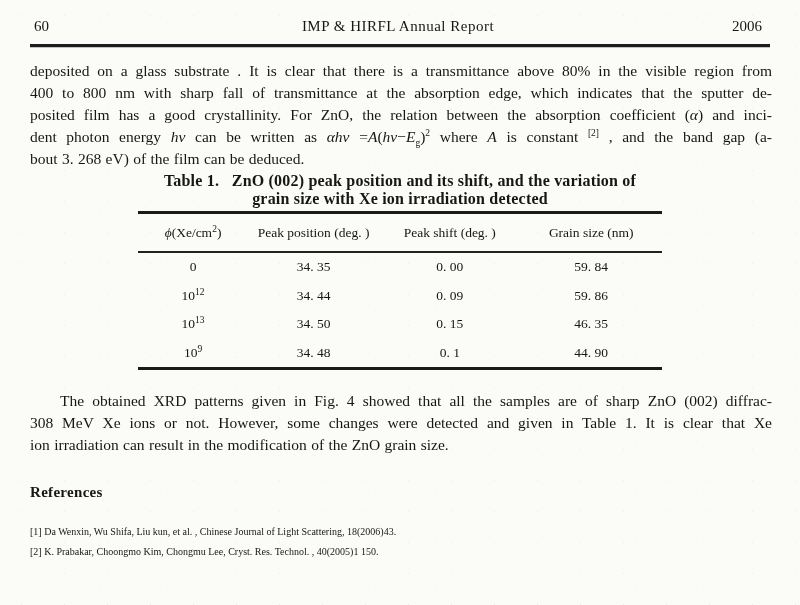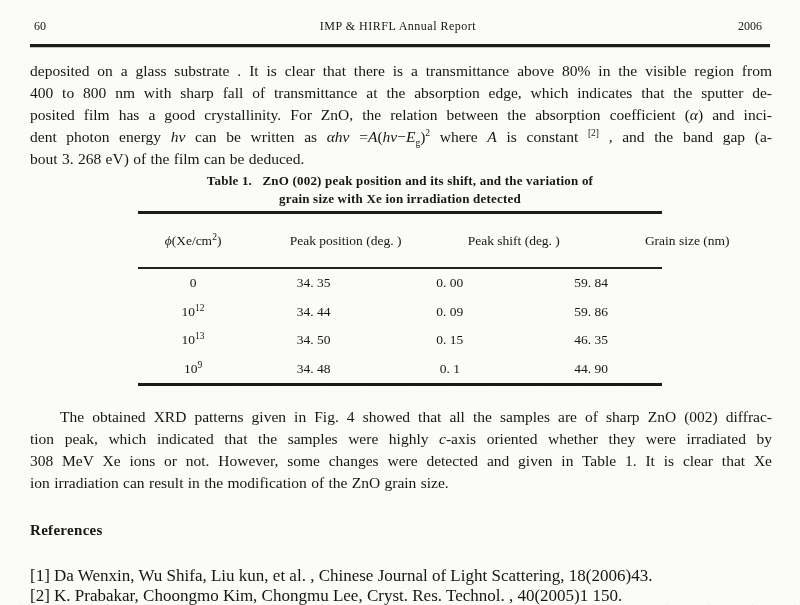--- a/index.html
+++ b/index.html
@@ -19,7 +19,7 @@
   .hdr {
     display:flex; align-items:center;
     padding:16px 38px 0 34px;
-    font-size:12px; line-height:20px;
+    font-size:15px; line-height:20px;
   }
   .hdr .pg   { width:70px; text-align:left; }
   .hdr .ttl  { flex:1; text-align:center; letter-spacing:0.5px; }

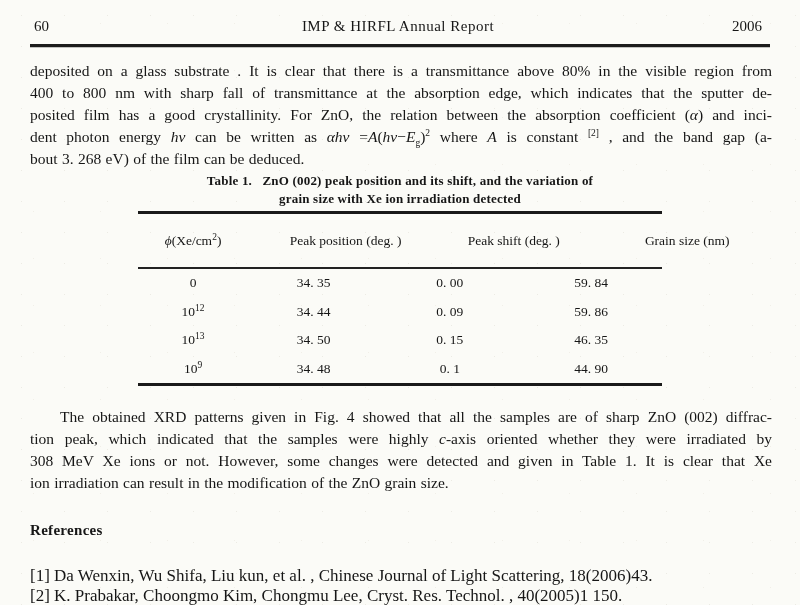--- a/index.html
+++ b/index.html
@@ -44,7 +44,7 @@
   .tbl-caption {
     margin:2px 60px 0 60px;
     text-align:center; font-weight:bold;
-    font-size:13px; line-height:17.5px;
+    font-size:16px; line-height:17.5px;
     letter-spacing:0.2px;
   }
   .tbl { width:524px; margin:4px auto 0 auto; }

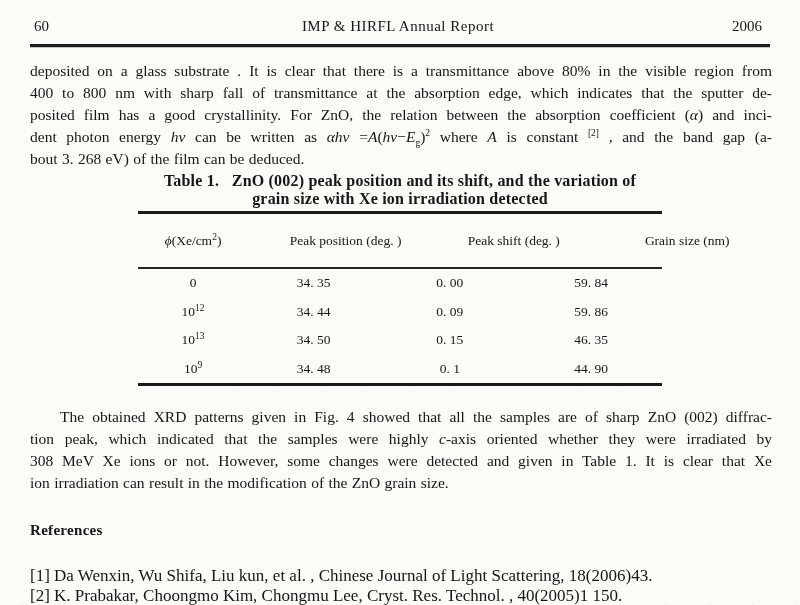--- a/index.html
+++ b/index.html
@@ -55,7 +55,7 @@
     grid-template-columns:21% 25% 27% 27%;
     align-items:center;
   }
-  .tbl-head { height:53px; font-size:13.5px;gap:32px; }
+  .tbl-head { height:37px; font-size:13.5px; }
   .tbl-row  { height:28.5px; font-size:13.5px; }
   .cell { text-align:center; white-space:nowrap; }
   

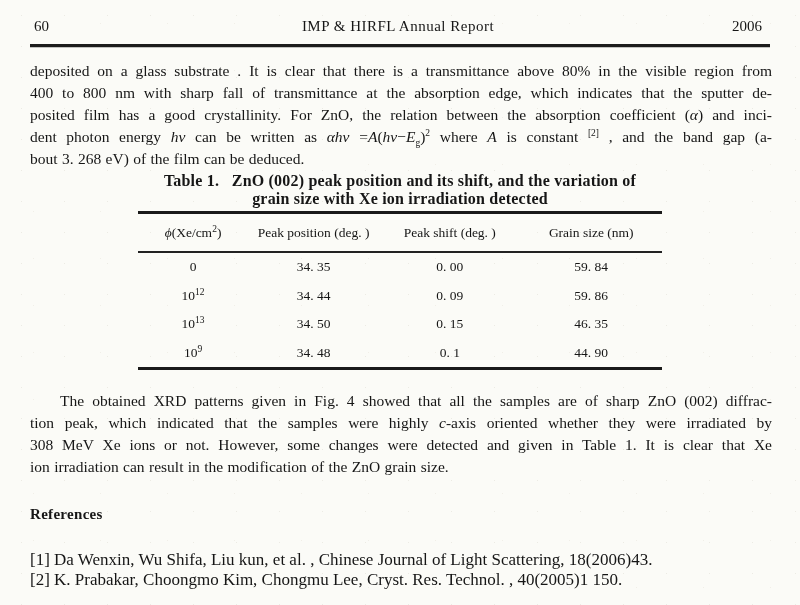--- a/index.html
+++ b/index.html
@@ -133,7 +133,6 @@
 
   <div class="para" style="margin-top:20px;">
     <div class="ln indent">The obtained XRD patterns given in Fig. 4 showed that all the samples are of sharp ZnO (002) diffrac-</div>
-    <div class="ln">tion peak, which indicated that the samples were highly <i>c</i>-axis oriented whether they were irradiated by</div>
     <div class="ln">308 MeV Xe ions or not. However, some changes were detected and given in Table 1. It is clear that Xe</div>
     <div class="ln-last">ion irradiation can result in the modification of the ZnO grain size.</div>
   </div>

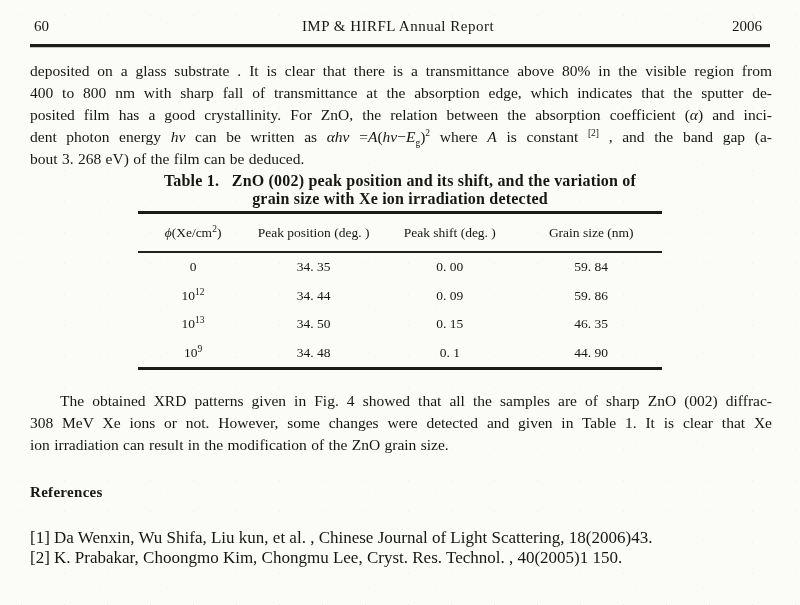--- a/index.html
+++ b/index.html
@@ -65,8 +65,8 @@
     letter-spacing:0.3px;
   }
   .refs {
-    margin:26px 28px 0 30px;
-    font-size:17px; line-height:19.5px;
+    margin:20px 28px 0 30px;
+    font-size:10px; line-height:19.5px;
   }
 </style>
 </head>

